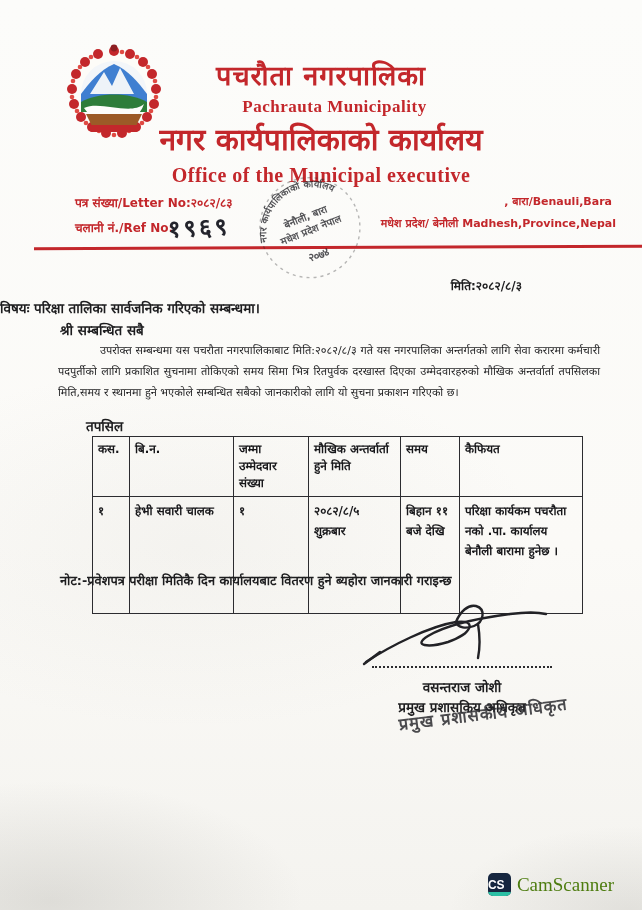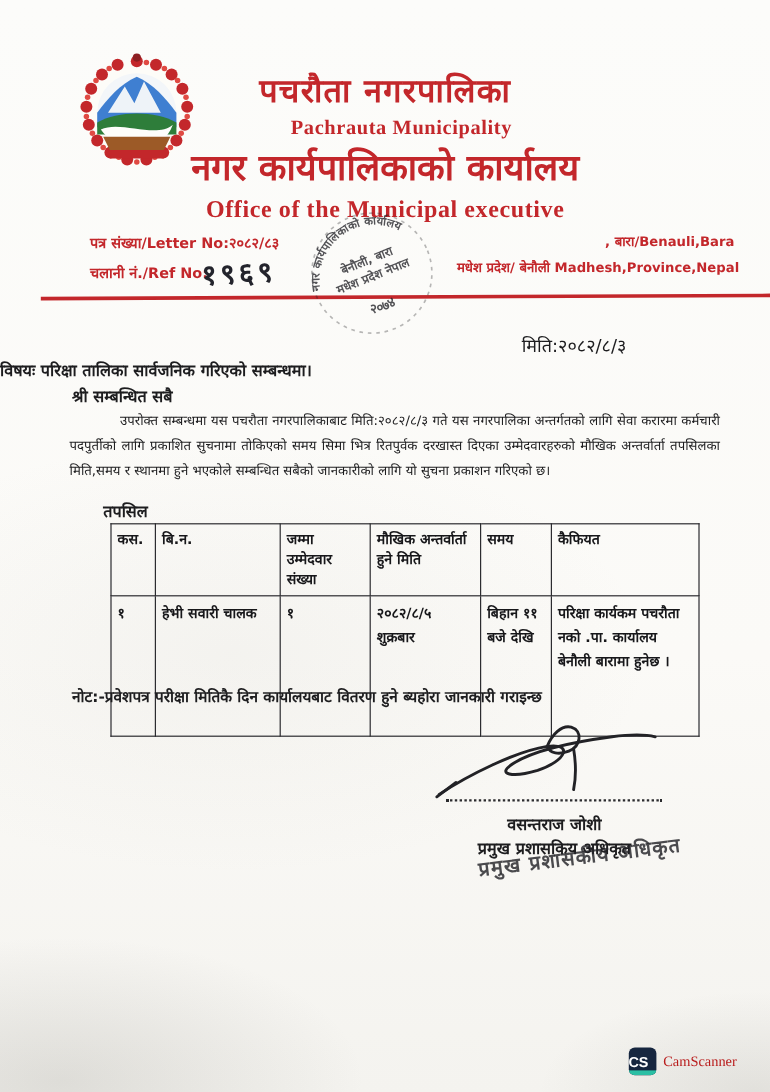--- a/index.html
+++ b/index.html
@@ -31,7 +31,7 @@
   .addr2{right:26px;top:215px;font-size:11px;font-weight:bold;text-align:right;}
   .redline{left:34px;top:246px;width:608px;height:3px;background:#c3272b;transform:rotate(-0.25deg);}
 
-  .dateline{right:120px;top:277px;font-size:15px;font-weight:normal;}
+  .dateline{right:120px;top:277px;font-size:12px;font-weight:bold;}
   .subject{left:0;right:0;top:299px;font-size:13.5px;font-weight:bold;text-align:left;}
   .salutation{left:60px;top:321px;font-size:13.5px;font-weight:bold;}
   .bodypar{left:58px;top:340px;width:542px;font-size:11px;line-height:21px;

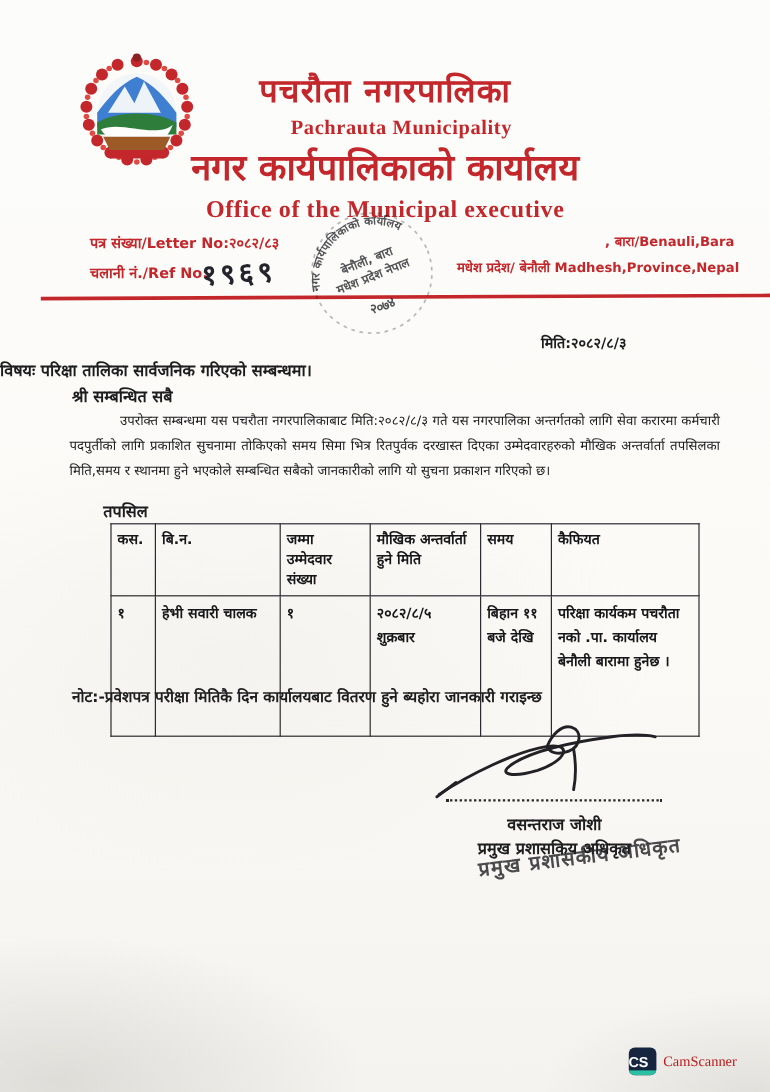--- a/index.html
+++ b/index.html
@@ -63,7 +63,7 @@
     font-family:"Liberation Sans","DejaVu Sans",sans-serif;font-weight:bold;
     color:#fff;font-size:12px;}
   .cs-icon::after{content:"";position:absolute;left:0;right:0;bottom:0;height:4px;background:#2bbfa4;}
-  .cs-text{font-size:12px;color:#b91c1c;}
+  .cs-text{font-size:19px;color:#4d7c0f;}
 </style>
 </head>
 <body>

